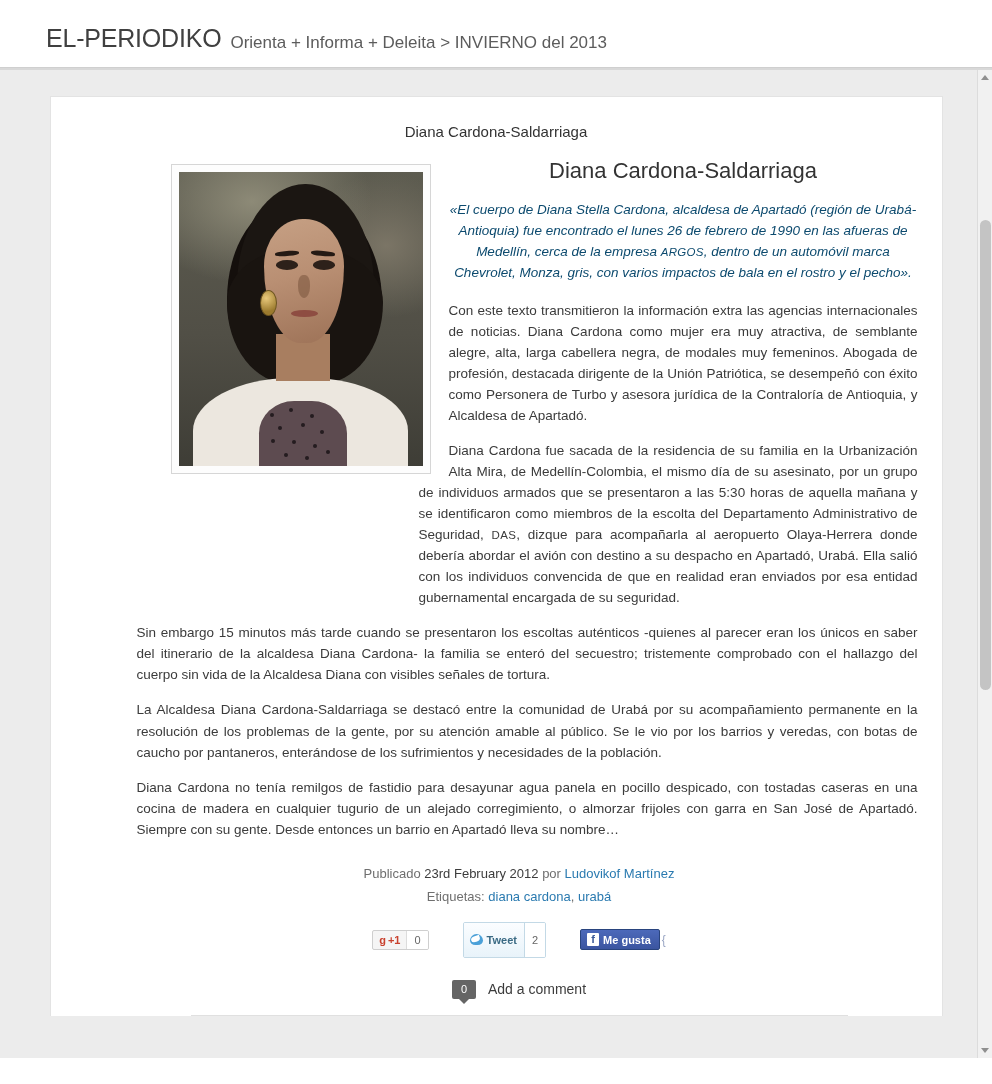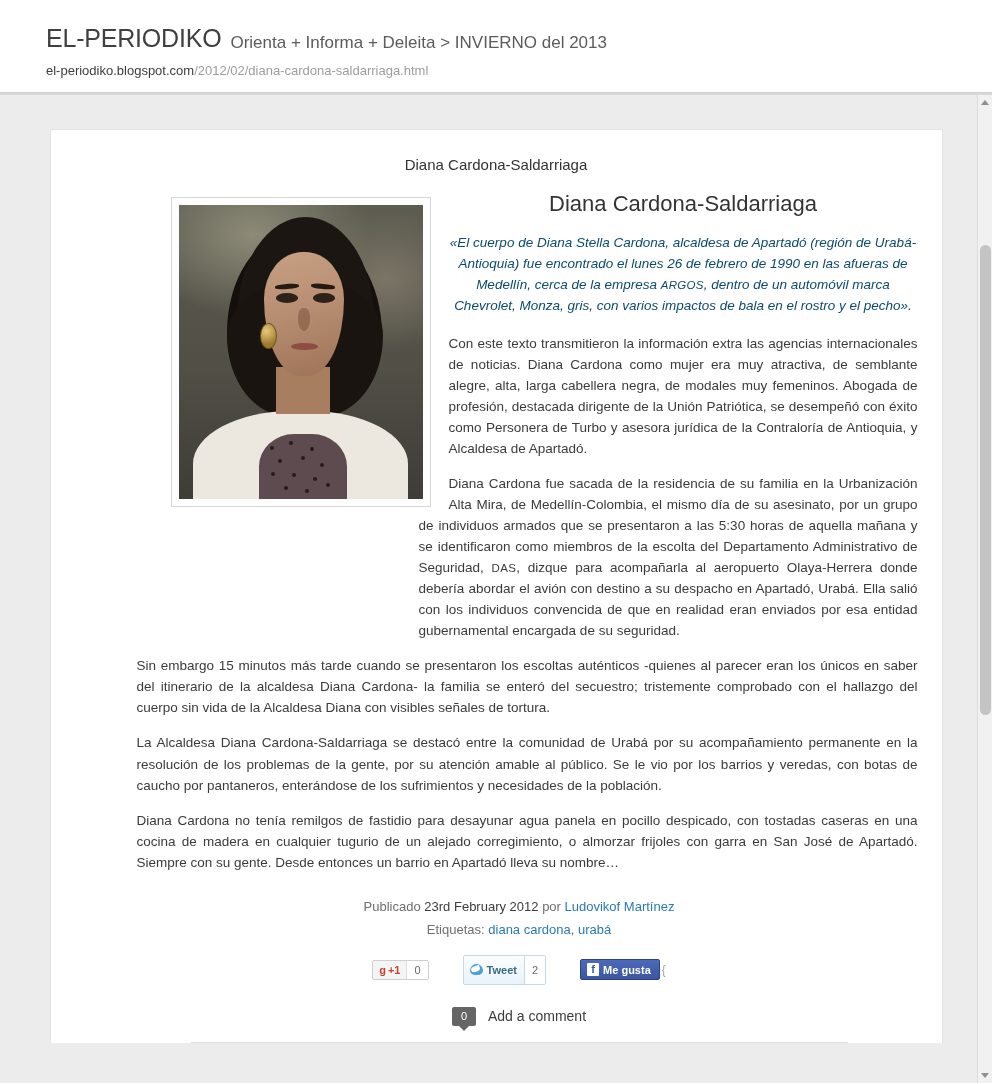--- a/index.html
+++ b/index.html
@@ -418,9 +418,6 @@
     <div class="site-title-row">
       <span class="site-title">EL-PERIODIKO</span>
       <span class="site-tagline">Orienta + Informa + Deleita &gt; INVIERNO del 2013</span>
-    </div>
-    <div class="url-row">
-      <span class="url-host">el-periodiko.blogspot.com</span><span class="url-path">/2012/02/diana-cardona-saldarriaga.html</span>
     </div>
   </div>
   <div class="header-rule"></div>

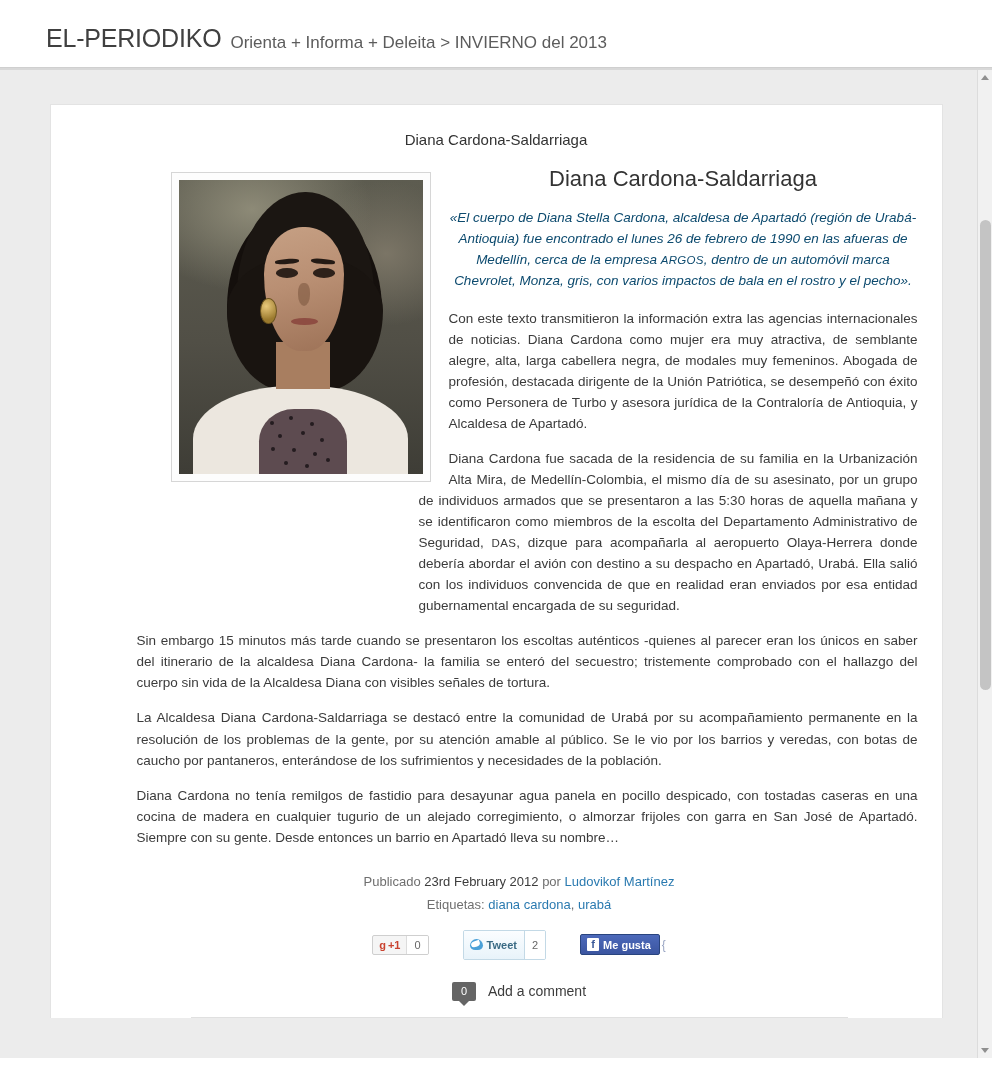--- a/index.html
+++ b/index.html
@@ -58,7 +58,7 @@
     position: relative;
     background: #ececec;
     height: 988px;
-    padding-top: 34px;
+    padding-top: 26px;
   }
   .card {
     position: relative;

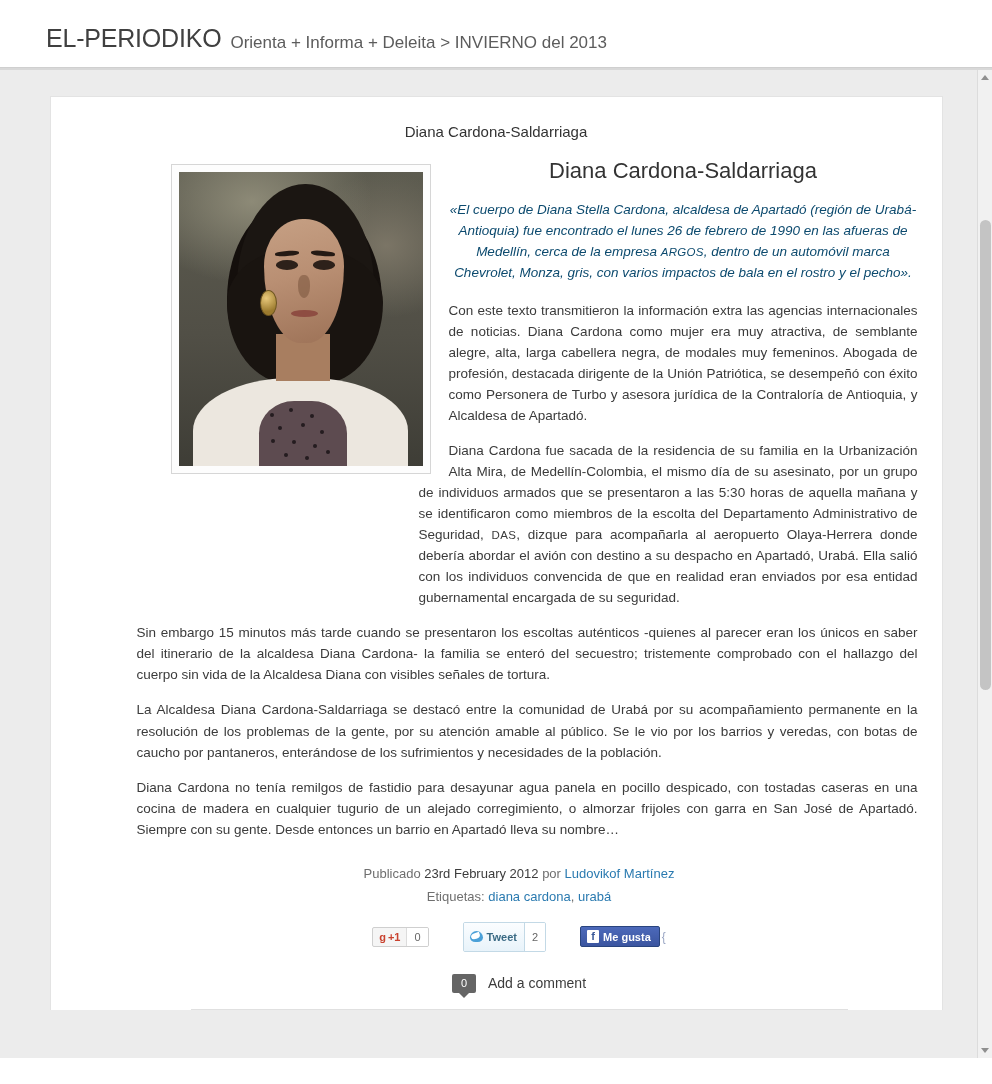--- a/index.html
+++ b/index.html
@@ -273,7 +273,7 @@
   }
   .tweet {
     display: flex; align-items: stretch;
-    height: 30px;
+    height: 36px;
     font-size: 11px;
     border-radius: 2px;
     overflow: hidden;

